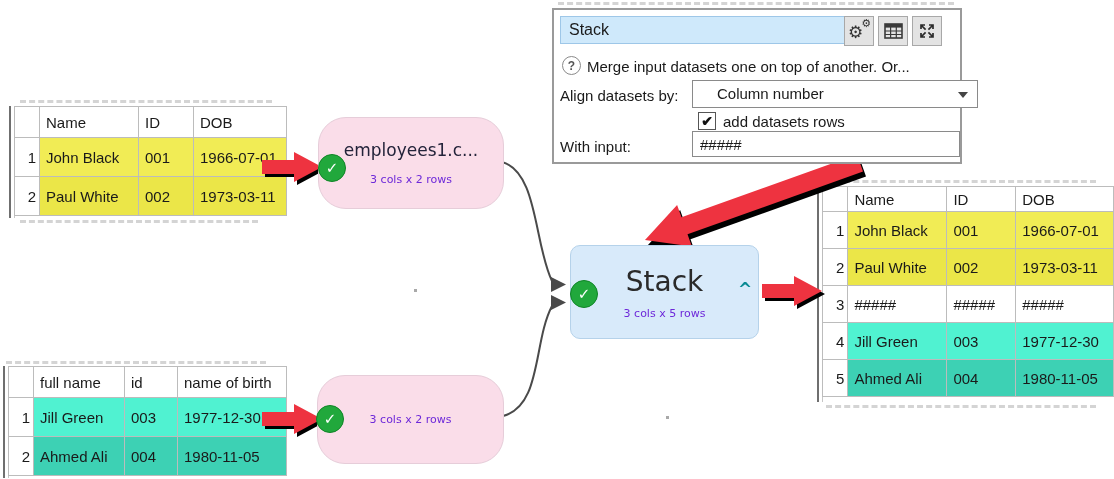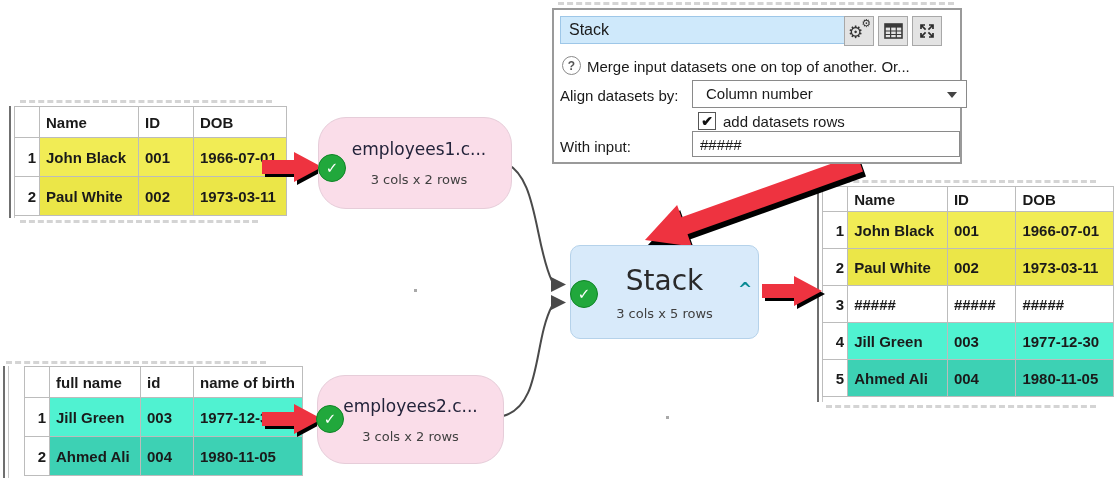--- a/index.html
+++ b/index.html
@@ -66,7 +66,7 @@
   .helptext{left:33px;top:48px;}
   .lbl-align{left:6px;top:77px;}
   .dropdown{left:138px;top:70px;width:260px;height:26px;border:1px solid #8a8a8a;background:#fff;
-            line-height:26px;padding-left:13px;box-sizing:content-box;}
+            line-height:26px;padding-left:24px;box-sizing:content-box;}
   .dropdown .tri{position:absolute;right:9px;top:11px;width:0;height:0;
                  border-left:5px solid transparent;border-right:5px solid transparent;
                  border-top:6px solid #444;}

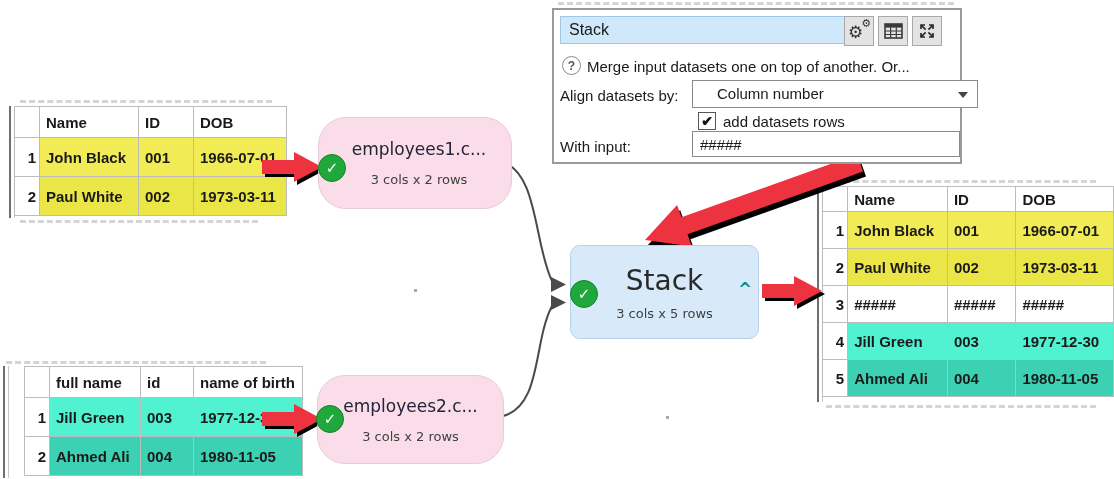--- a/index.html
+++ b/index.html
@@ -9,7 +9,7 @@
   
   table.dtable{position:absolute;border-collapse:collapse;background:#fff;font-size:15px;}
   .dtable th,.dtable td{border:1px solid #bcbcbc;padding:0 6px;white-space:nowrap;
-                        font-weight:bold;text-align:left;}
+                        font-weight:normal;text-align:left;}
   .dtable th{height:30px;background:#ffffff;}
   .dtable td{height:38px;}
   .dtable .numcol{text-align:right;background:#fff;padding:0 3px;}

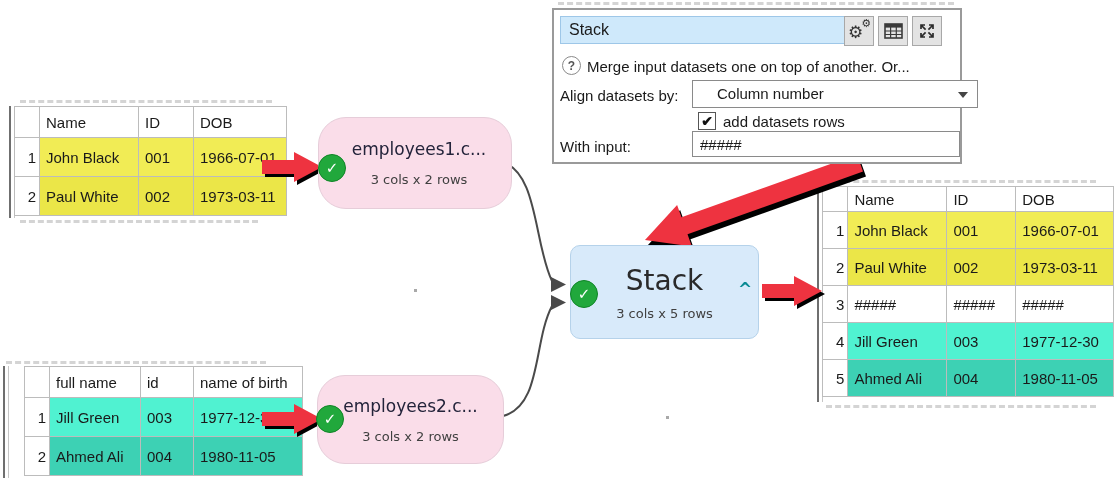--- a/index.html
+++ b/index.html
@@ -220,7 +220,7 @@
     </g>
   </svg>
 
-  <div class="node pink" style="left:318px;top:117px;width:184px;height:90px;padding-left:8px;">
+  <div class="node pink" style="left:318px;top:117px;width:184px;height:90px;">
     <span class="lbl">employees1.c...</span>
     <span class="sub">3 cols x 2 rows</span>
     <span class="check" style="left:-1px;top:36px;">✓</span>

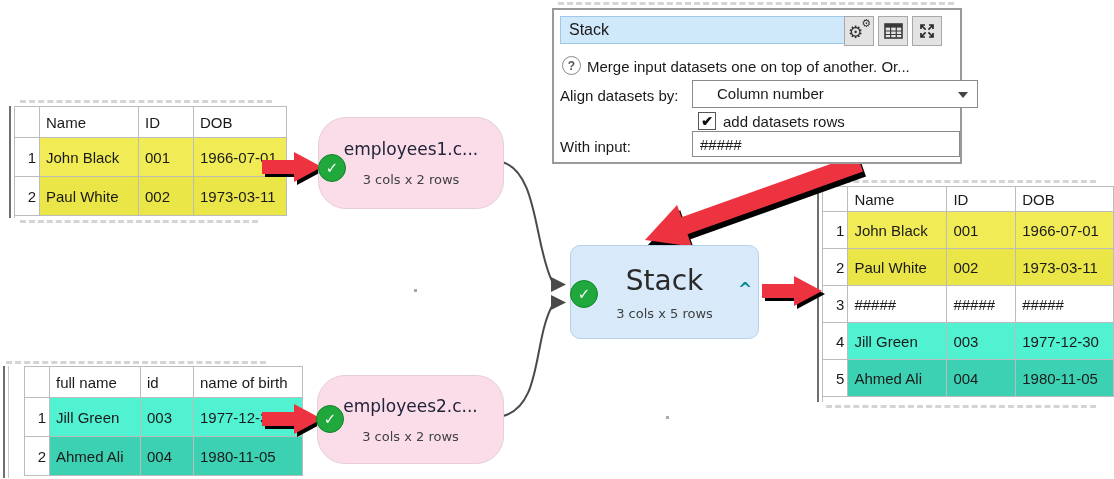--- a/index.html
+++ b/index.html
@@ -38,7 +38,7 @@
   .node{position:absolute;display:flex;flex-direction:column;align-items:center;
         justify-content:center;gap:13px;border:1px solid;font-family:"DejaVu Sans",sans-serif;}
   .node .lbl{font-size:17px;color:#23233a;}
-  .node .sub{font-size:13px;color:#404040;}
+  .node .sub{font-size:11px;color:#6d28d9;}
   .node.pink{background:#fadde9;border-color:#e6cdd9;border-radius:28px;}
   .node.blue{background:#d8eafa;border-color:#b5d2ea;border-radius:10px;}
   .node.blue .lbl{font-size:28px;color:#2a2a2a;}

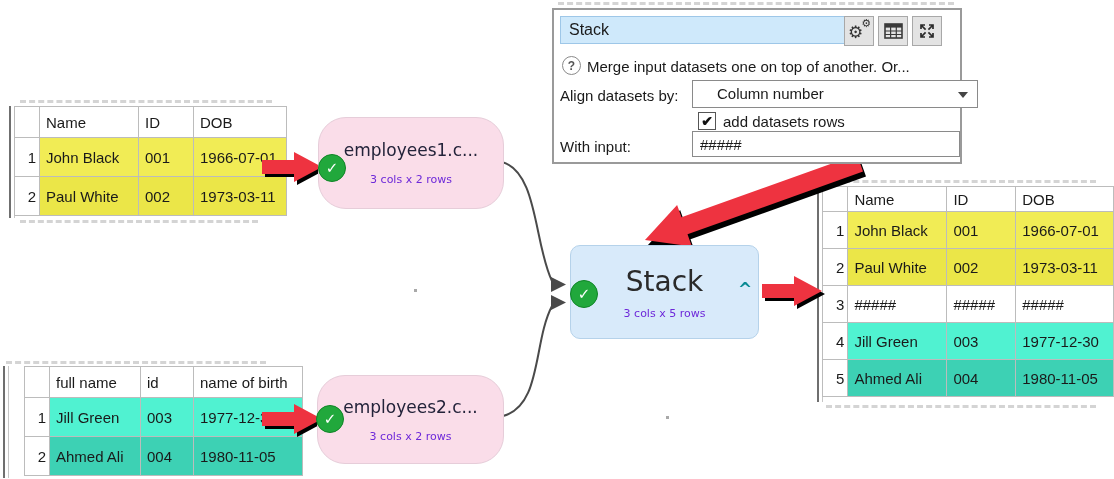--- a/index.html
+++ b/index.html
@@ -19,7 +19,7 @@
   #tbl-input1 .numcol{width:18px;}
   #tbl-input1 .col-0{width:86px;} #tbl-input1 .col-1{width:42px;} #tbl-input1 .col-2{width:80px;}
 
-  #tbl-input2{left:8px;top:366px;margin-left:16px;}
+  #tbl-input2{left:8px;top:366px;}
   #tbl-input2 .numcol{width:18px;}
   #tbl-input2 .col-0{width:78px;} #tbl-input2 .col-1{width:40px;} #tbl-input2 .col-2{width:96px;}
 

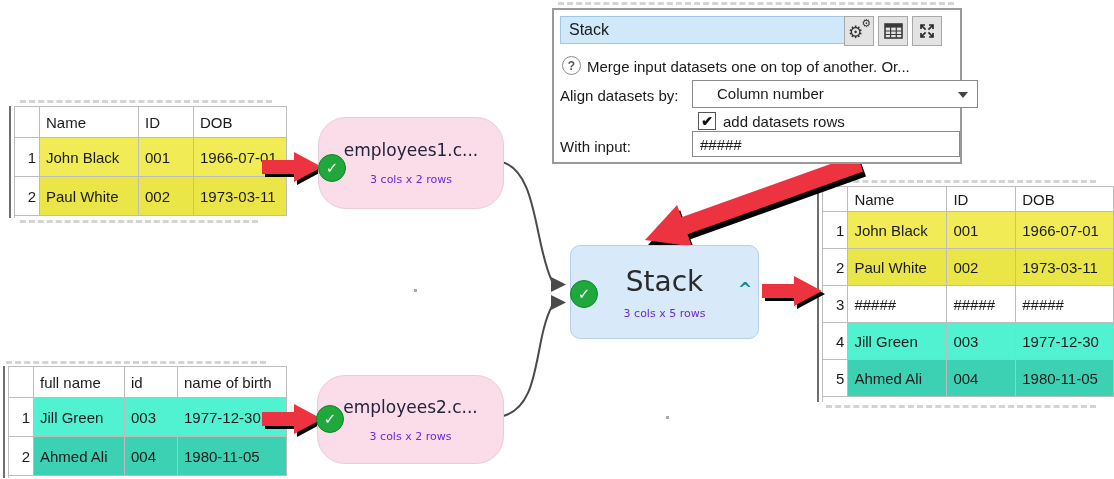--- a/index.html
+++ b/index.html
@@ -227,7 +227,6 @@
   </div>
 
   <div class="node pink" style="left:317px;top:375px;width:185px;height:87px;">
-    <span class="lbl">employees2.c...</span>
     <span class="sub">3 cols x 2 rows</span>
     <span class="check" style="left:-2px;top:29px;">✓</span>
   </div>

